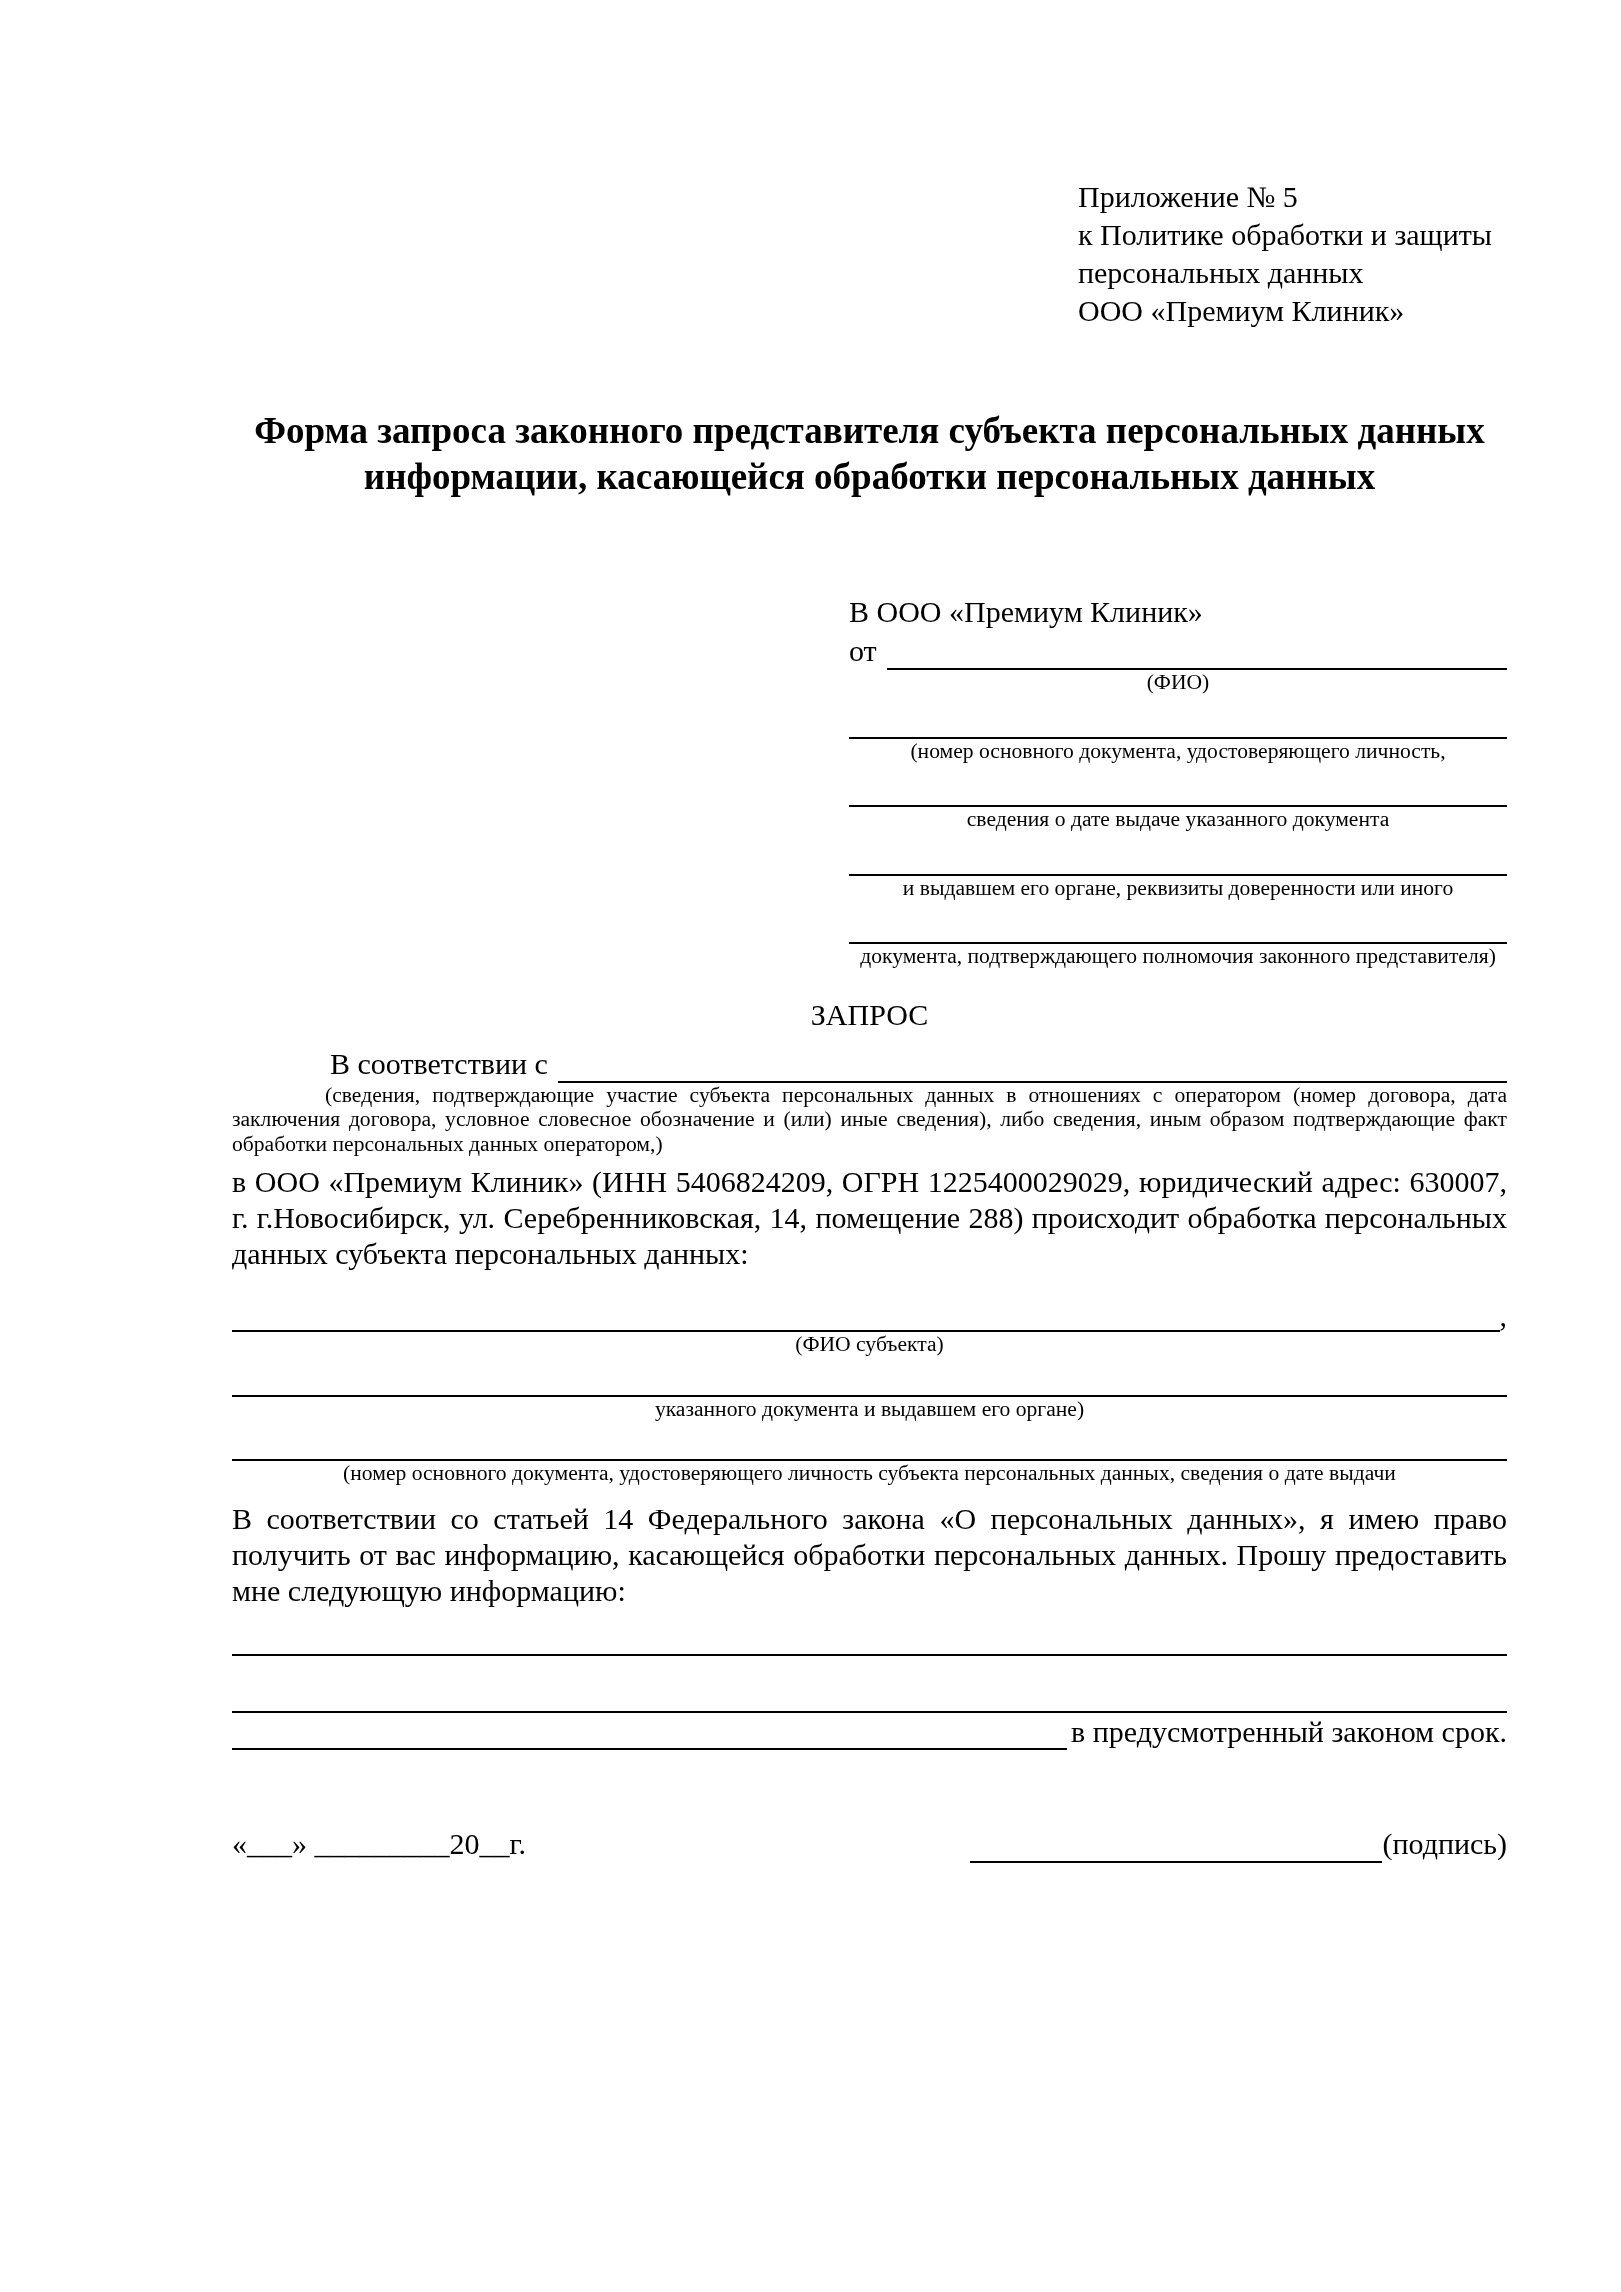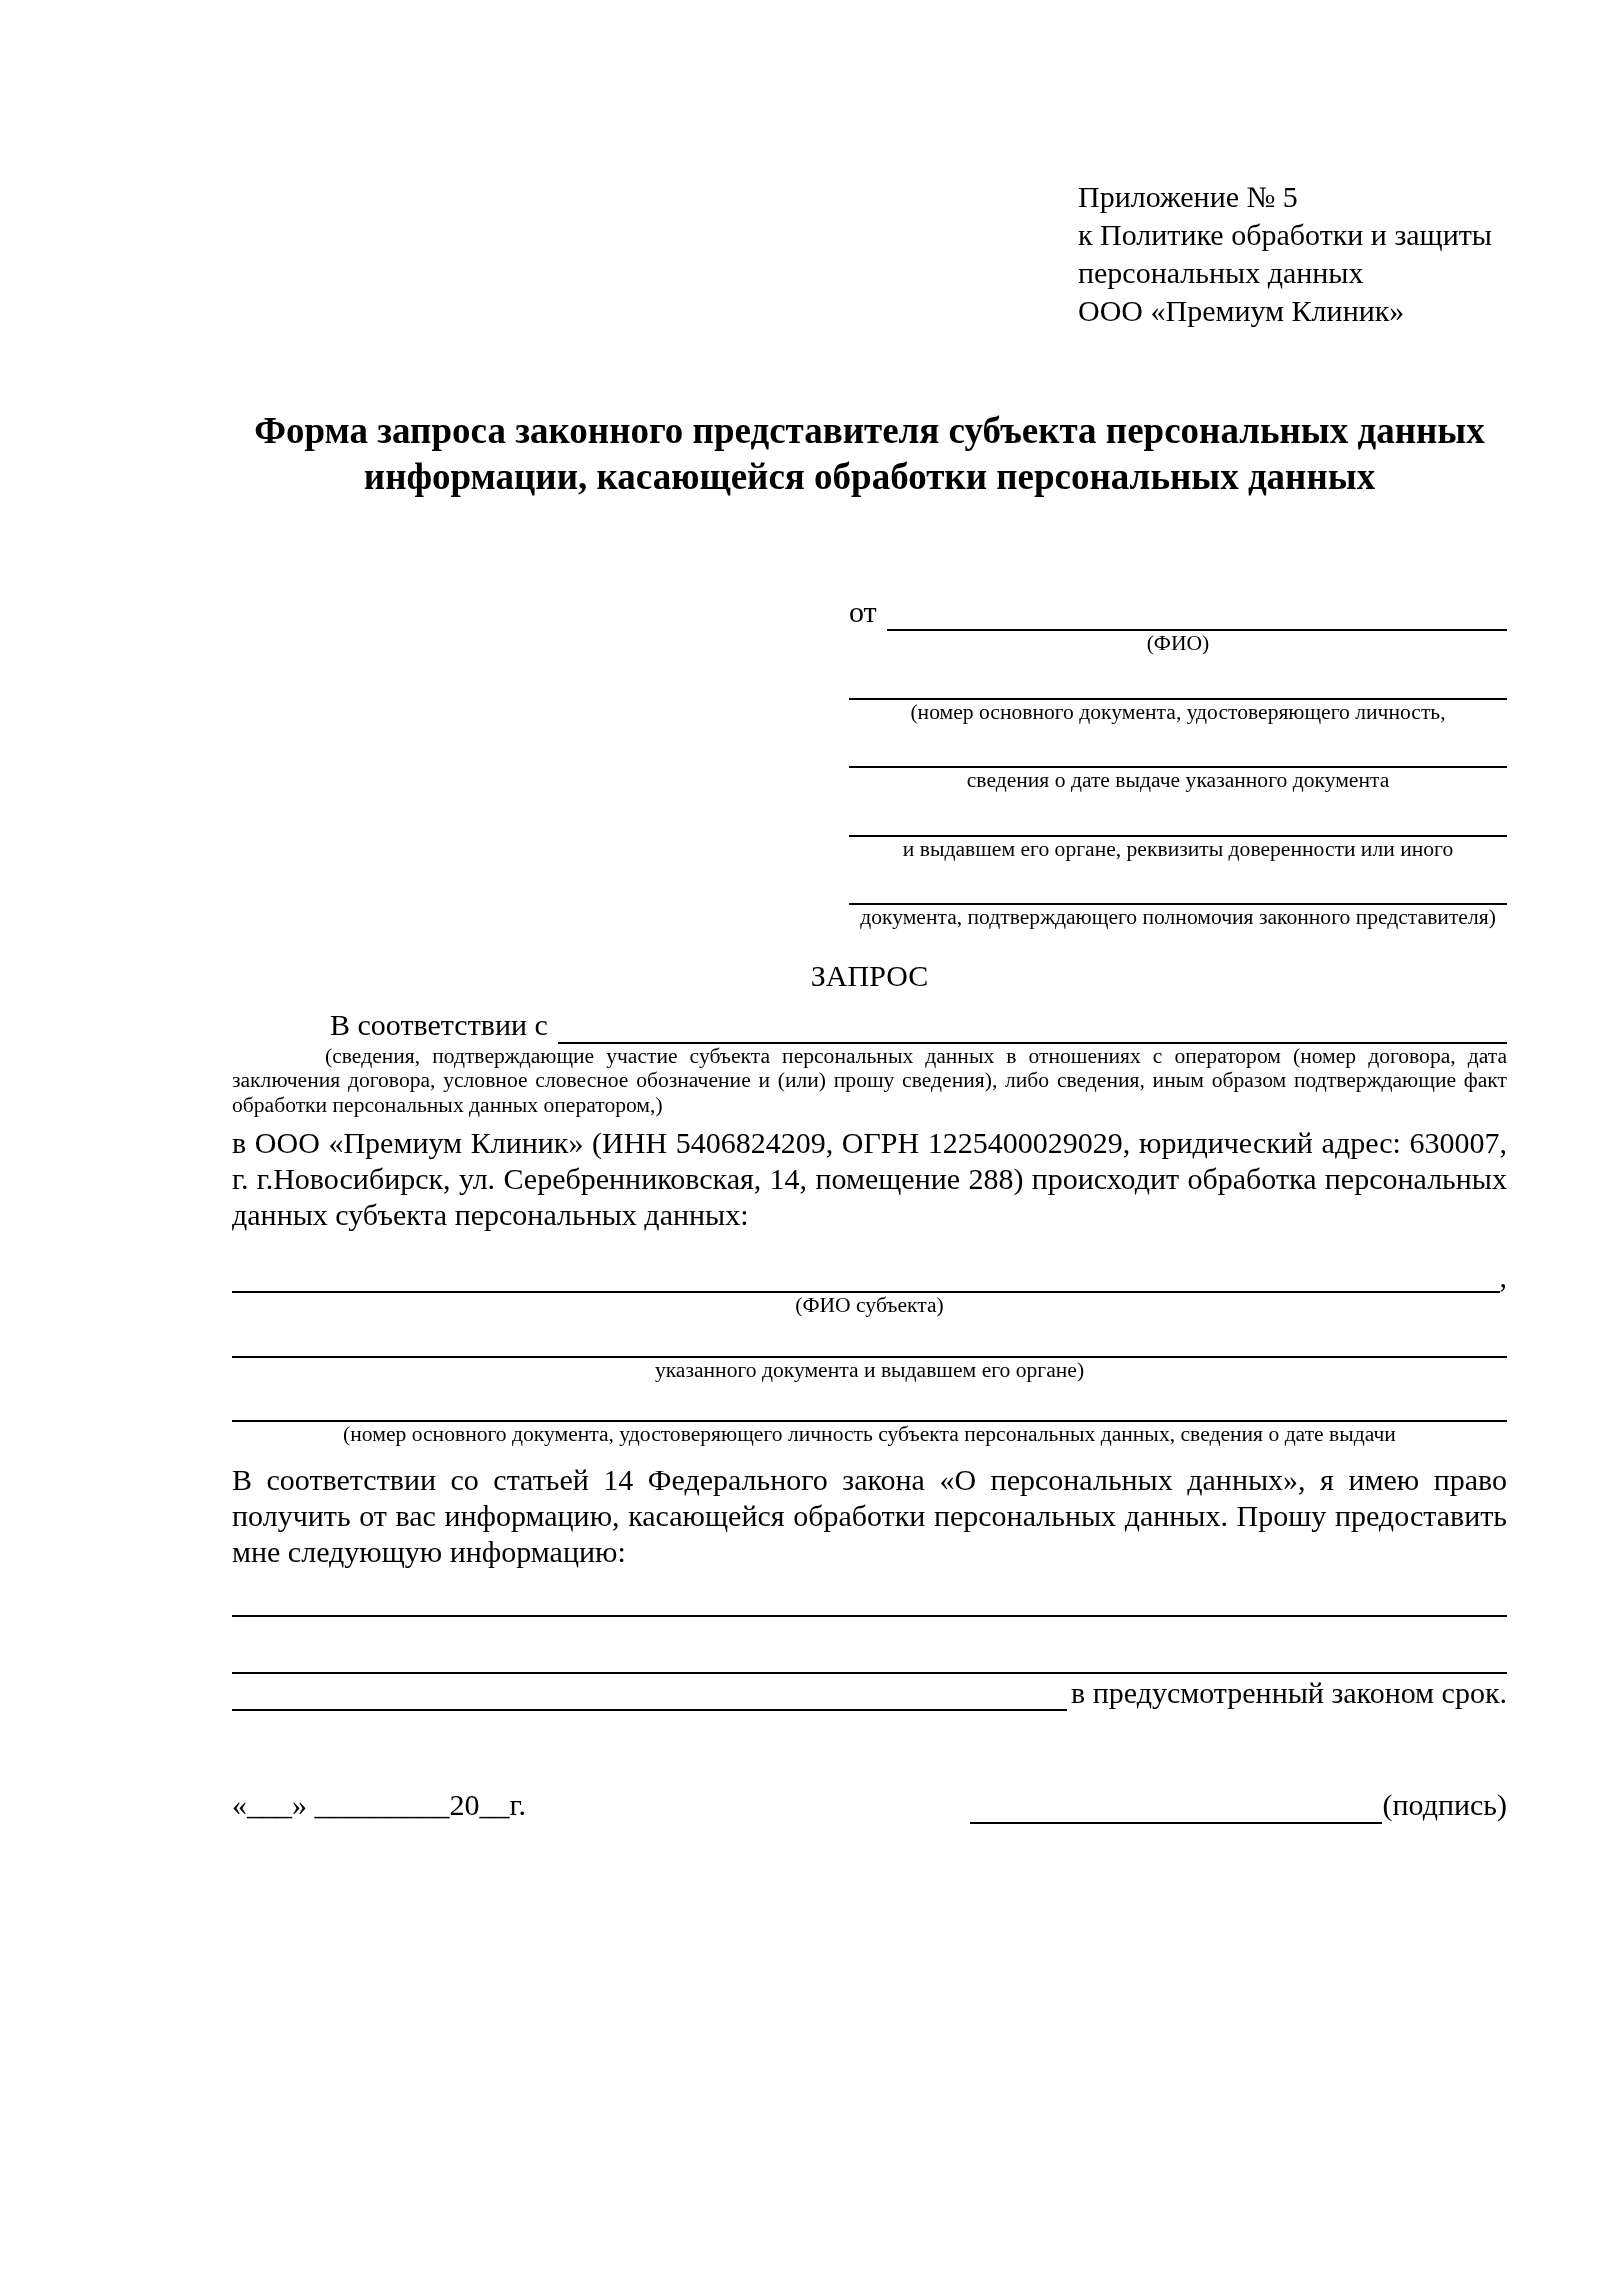--- a/index.html
+++ b/index.html
@@ -58,6 +58,7 @@
   </div>
 
   <div class="addr">
+    <div>В ООО «Премиум Клиник»</div>
     <div class="row">
       <span class="from-label">от</span>
       <span class="fill"></span>

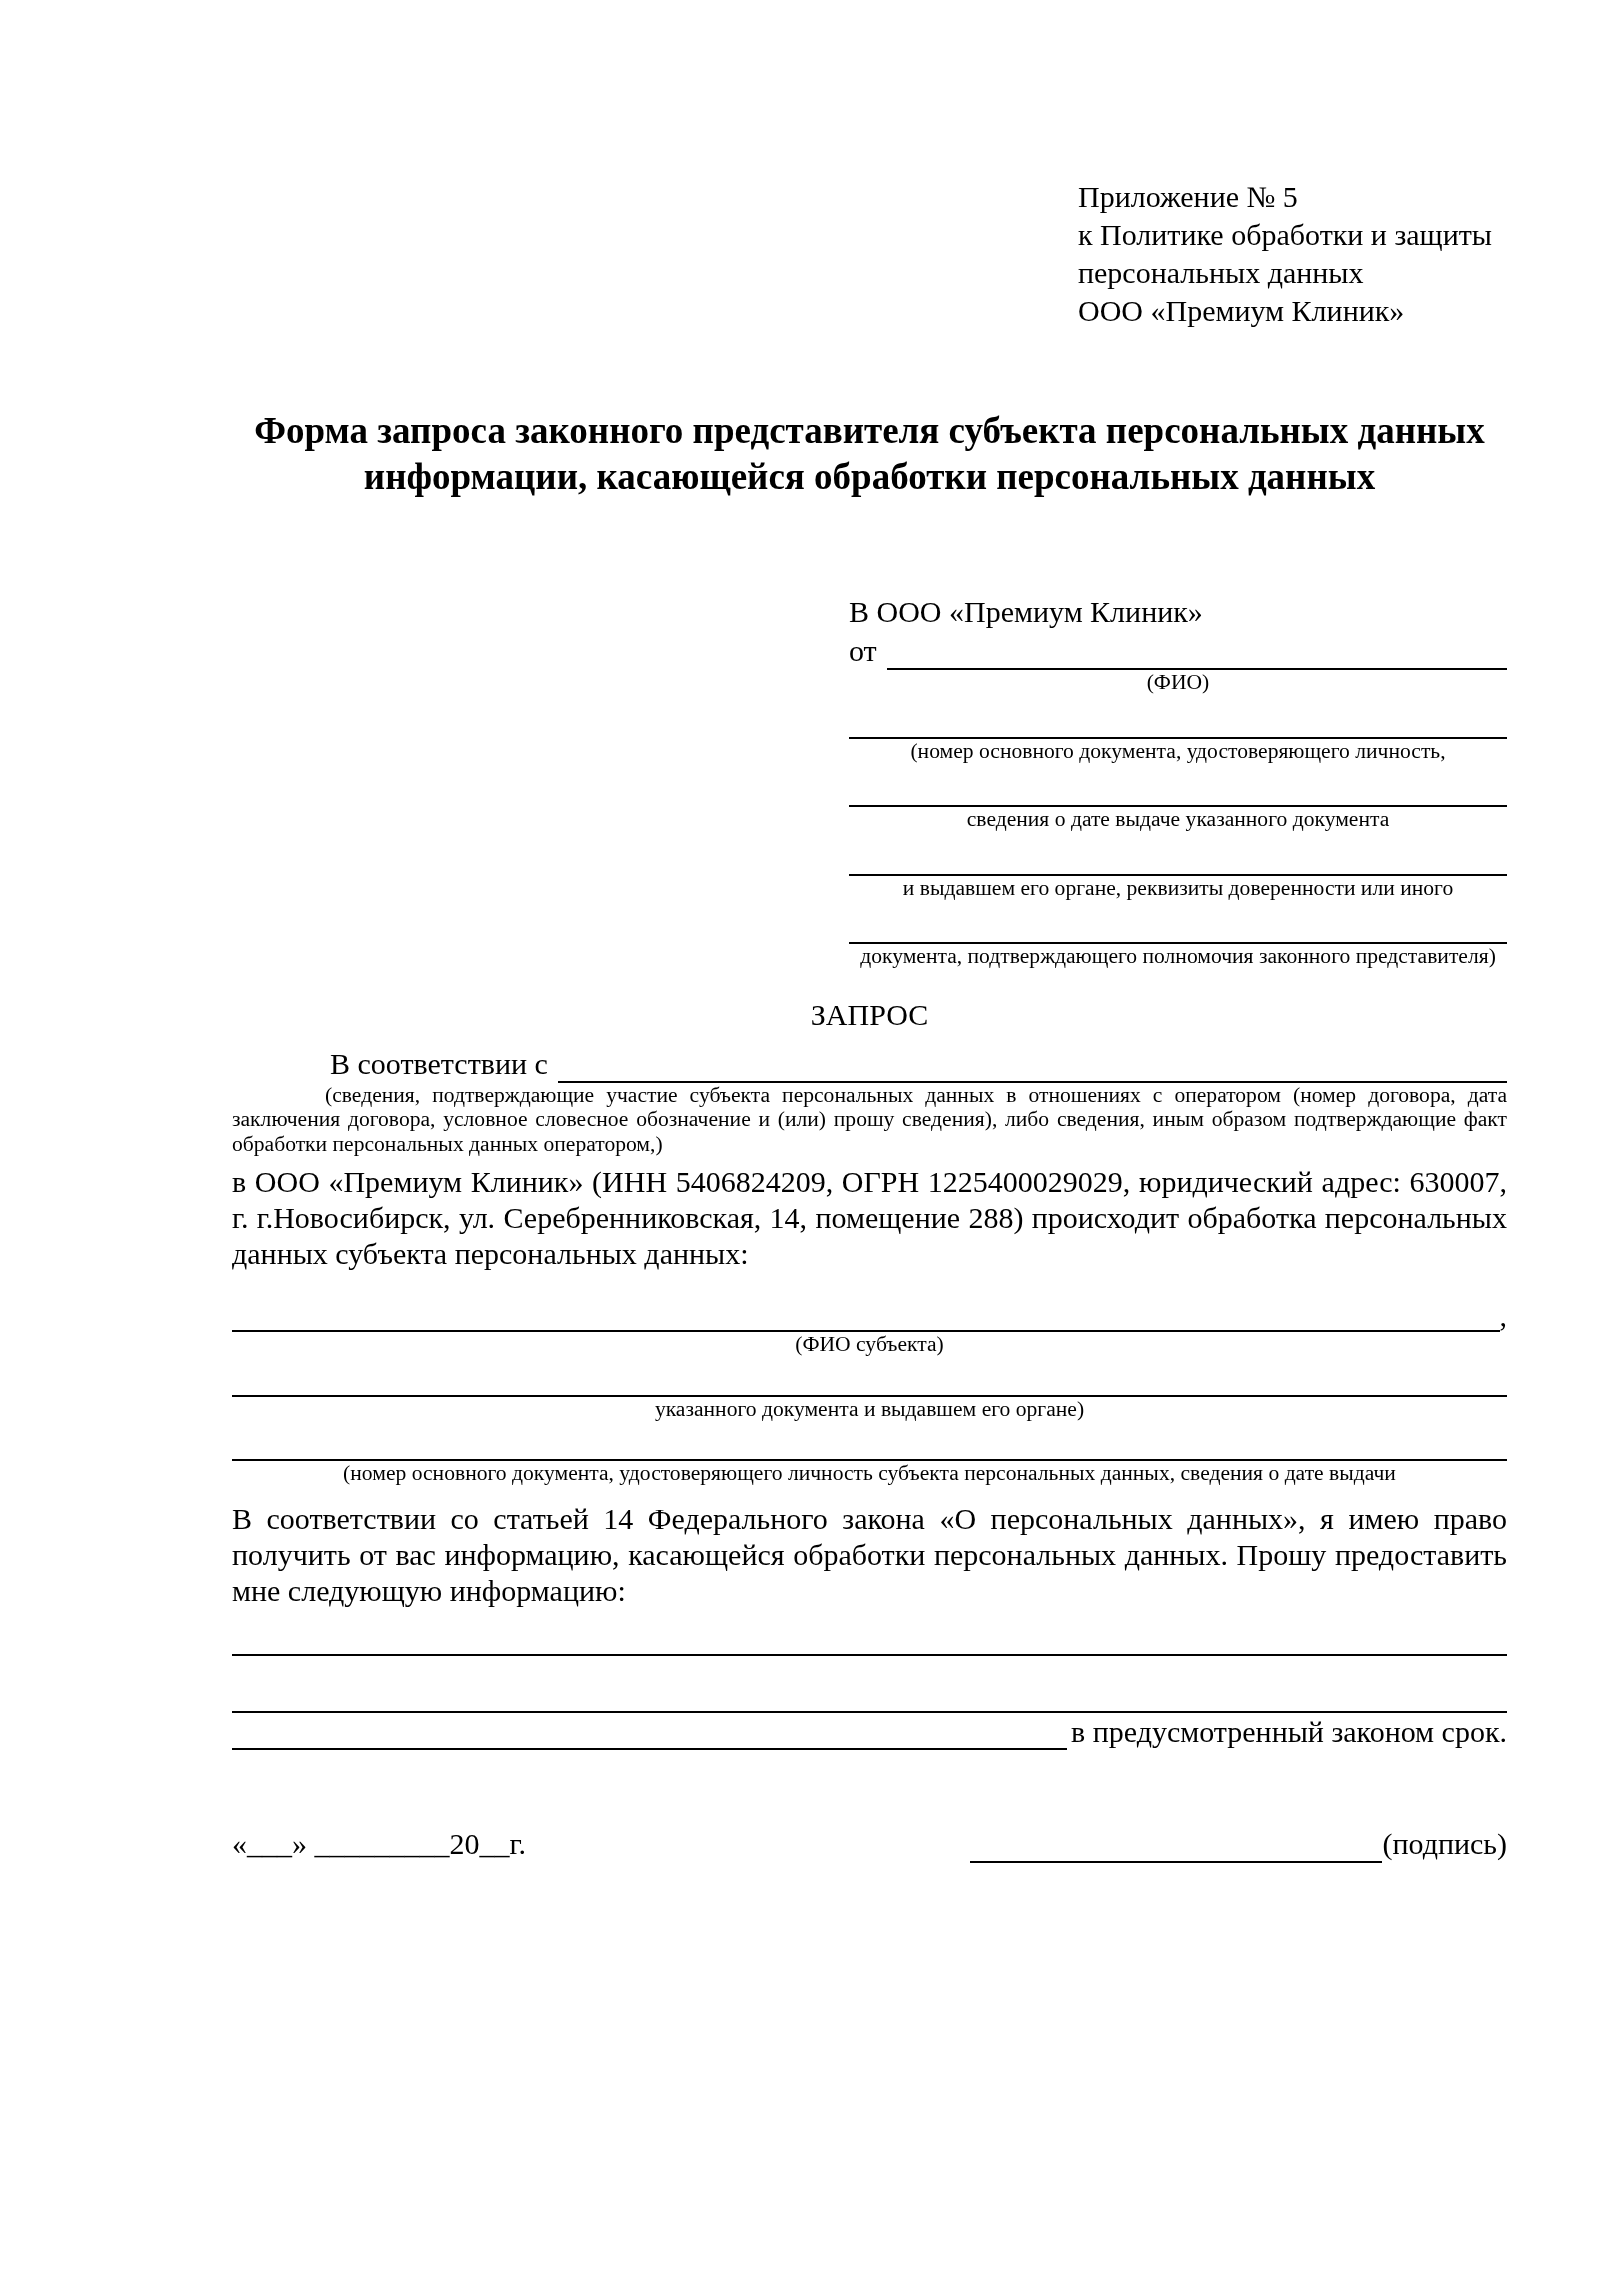--- a/index.html
+++ b/index.html
@@ -90,7 +90,7 @@
     <span class="fill"></span>
   </div>
 
-  <div class="small-note">(сведения, подтверждающие участие субъекта персональных данных в отношениях с оператором (номер договора, дата заключения договора, условное словесное обозначение и (или) прошу сведения), либо сведения, иным образом подтверждающие факт обработки персональных данных оператором,)</div>
+  <div class="small-note">(сведения, подтверждающие участие субъекта персональных данных в отношениях с оператором (номер договора, дата заключения договора, условное словесное обозначение и (или) иные сведения), либо сведения, иным образом подтверждающие факт обработки персональных данных оператором,)</div>
 
   <div class="para mt8">в ООО «Премиум Клиник» (ИНН 5406824209, ОГРН 1225400029029, юридический адрес: 630007, г. г.Новосибирск, ул. Серебренниковская, 14, помещение 288) происходит обработка персональных данных субъекта персональных данных:</div>
 

